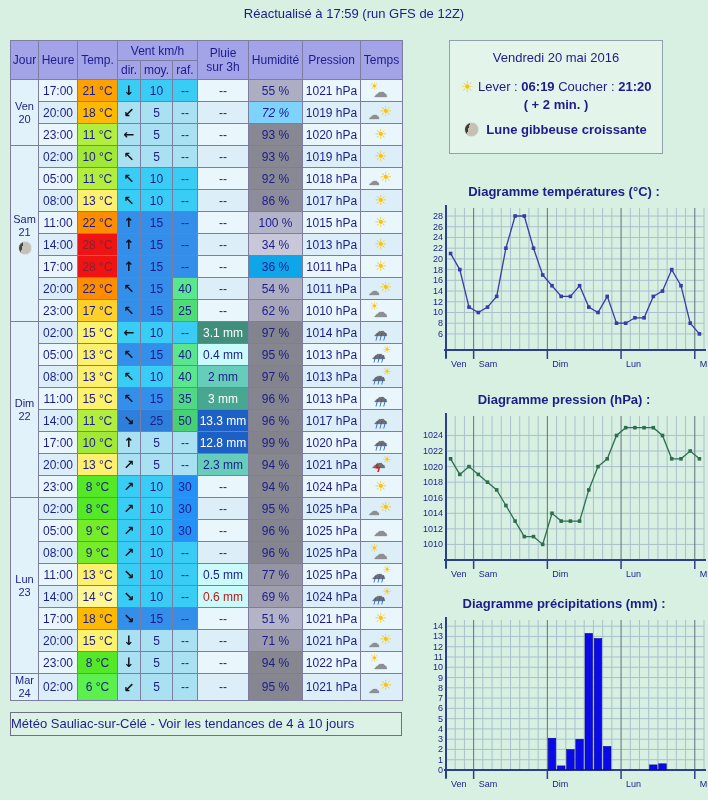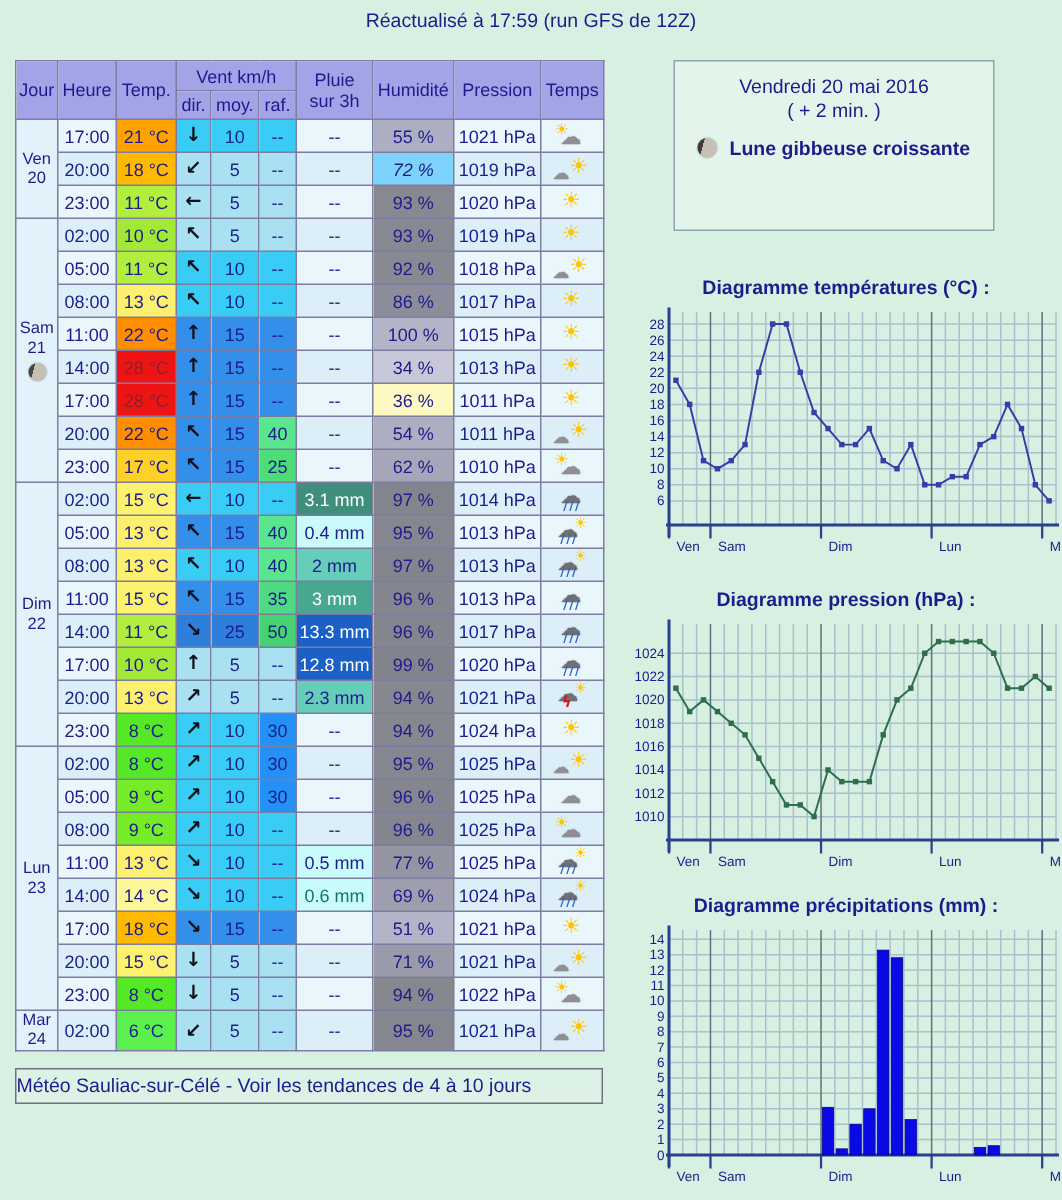--- a/index.html
+++ b/index.html
@@ -422,6 +422,12 @@
 
 <div class="infobox">
   <div class="date">Vendredi 20 mai 2016</div>
+  <div class="sunline">
+    <span class="sun-glyph">☀</span><span>Lever :</span>
+    <b>06:19</b>
+    <span>Coucher :</span>
+    <b>21:20</b>
+  </div>
   <div class="delta">( + 2 min. )</div>
   <div class="moonline">
     <span class="moon-glyph"></span><span>Lune gibbeuse croissante</span>

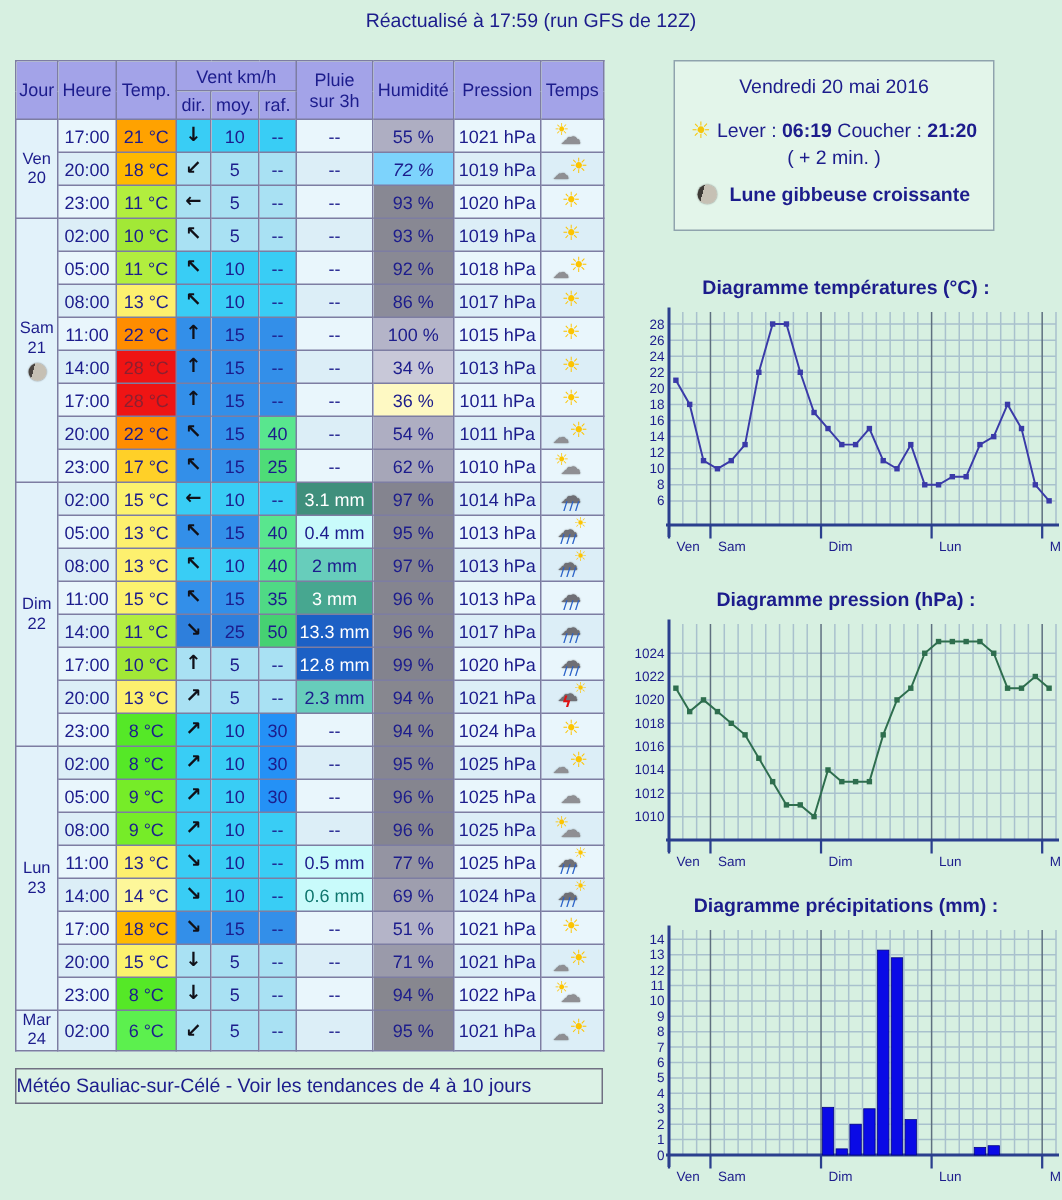--- a/index.html
+++ b/index.html
@@ -35,7 +35,7 @@
   .infobox .date{margin-top:9px;}
   .infobox .saint{font-weight:bold;font-style:italic;margin-top:2px;}
   .infobox .sunline{margin-top:13px;}
-  .infobox .delta{font-weight:normal;margin-top:1px;}
+  .infobox .delta{font-weight:bold;margin-top:1px;}
   .infobox .moonline{margin-top:10px;font-weight:bold;}
   .sun-glyph{font-family:"DejaVu Sans",sans-serif;color:#f6c60a;font-size:15px;vertical-align:-1px;margin-right:4px;}
   .moon-glyph{display:inline-block;width:13px;height:13px;border-radius:50%;vertical-align:-2px;margin-right:8px;

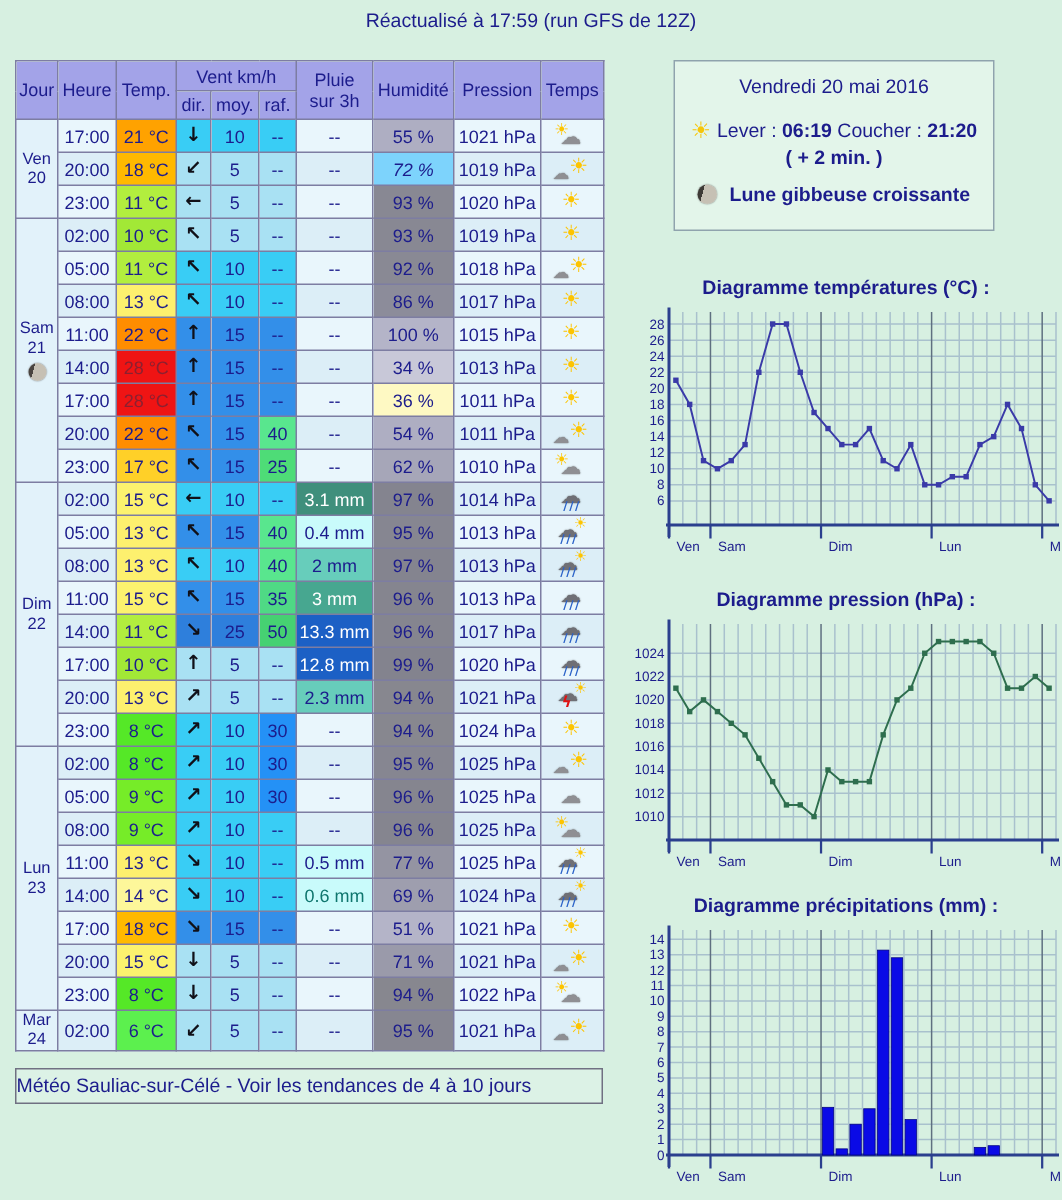--- a/index.html
+++ b/index.html
@@ -192,7 +192,7 @@
         <td class="" style="background: rgb(51, 143, 233);">15</td>
         <td class="" style="background: rgb(51, 143, 233);">--</td>
         <td class="even">--</td>
-        <td class="" style="background: #fef9c3;">36 %</td>
+        <td class="" style="background: #0ea5e9;">36 %</td>
         <td class="even">1011 hPa</td>
         <td class="even"><span class="wicon"><span class="g-sun" style="left: 7px; top: 1px;">☀</span></span></td>
       </tr>

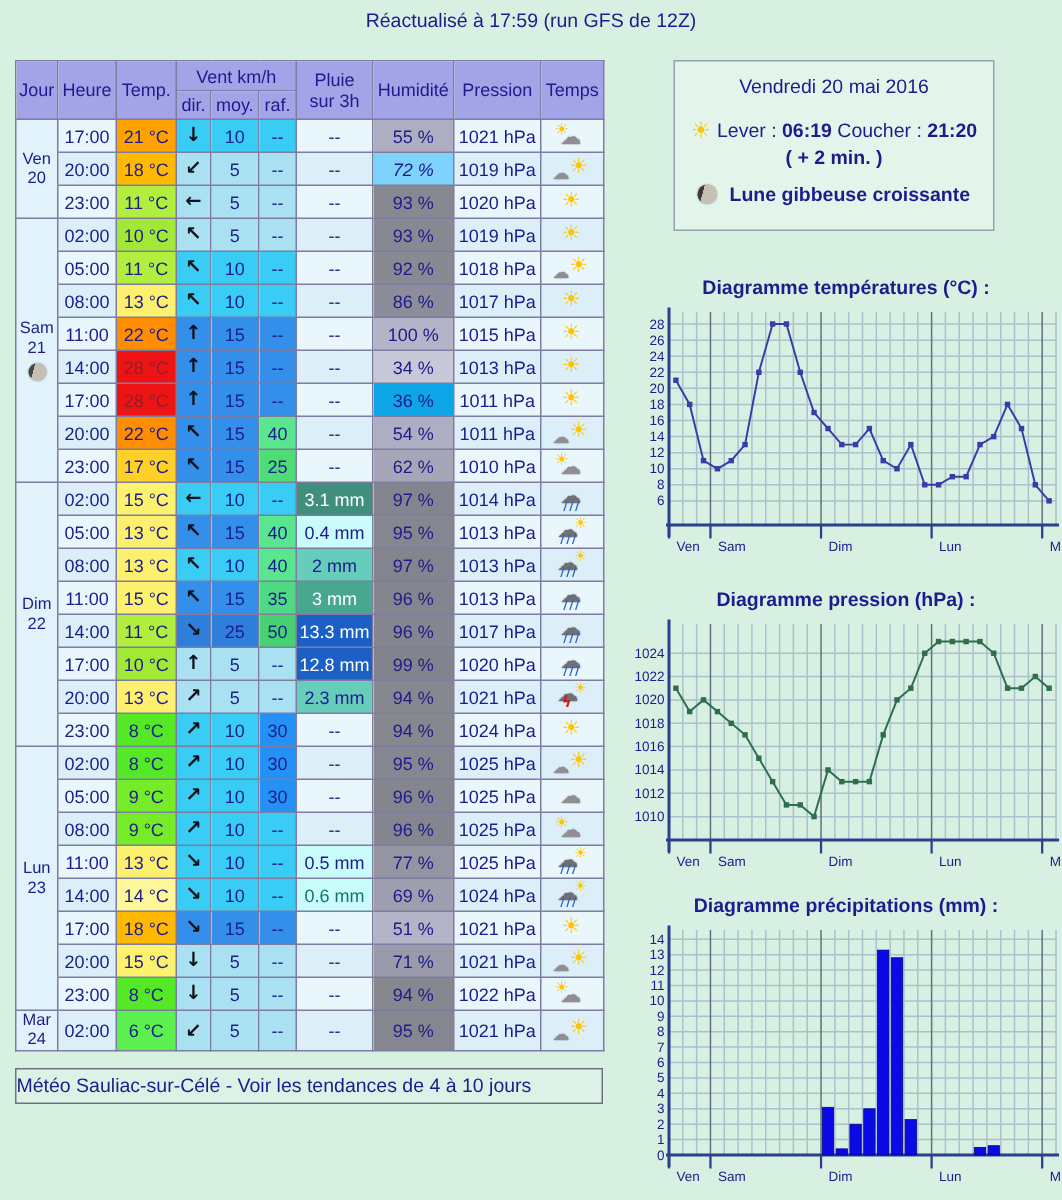--- a/index.html
+++ b/index.html
@@ -364,7 +364,7 @@
         <td class="dir" style="background: rgb(57, 205, 245);">↘</td>
         <td class="" style="background: rgb(57, 205, 245);">10</td>
         <td class="" style="background: rgb(57, 205, 245);">--</td>
-        <td class="odd" style="background: rgb(201, 251, 251); color: #0f766e;">0.6 mm</td>
+        <td class="odd" style="background: rgb(201, 251, 251); color: #b91c1c;">0.6 mm</td>
         <td class="" style="background: rgb(158, 158, 174);">69 %</td>
         <td class="odd">1024 hPa</td>
         <td class="odd"><span class="wicon"><span class="g-sun" style="left: 15px; top: -1px; font-size: 10px;">☀</span><span class="g-cloudd" style="left: 4px; top: 1px;">☁</span><span class="g-rain" style="left: 6px; top: 10px;">///</span></span></td>

